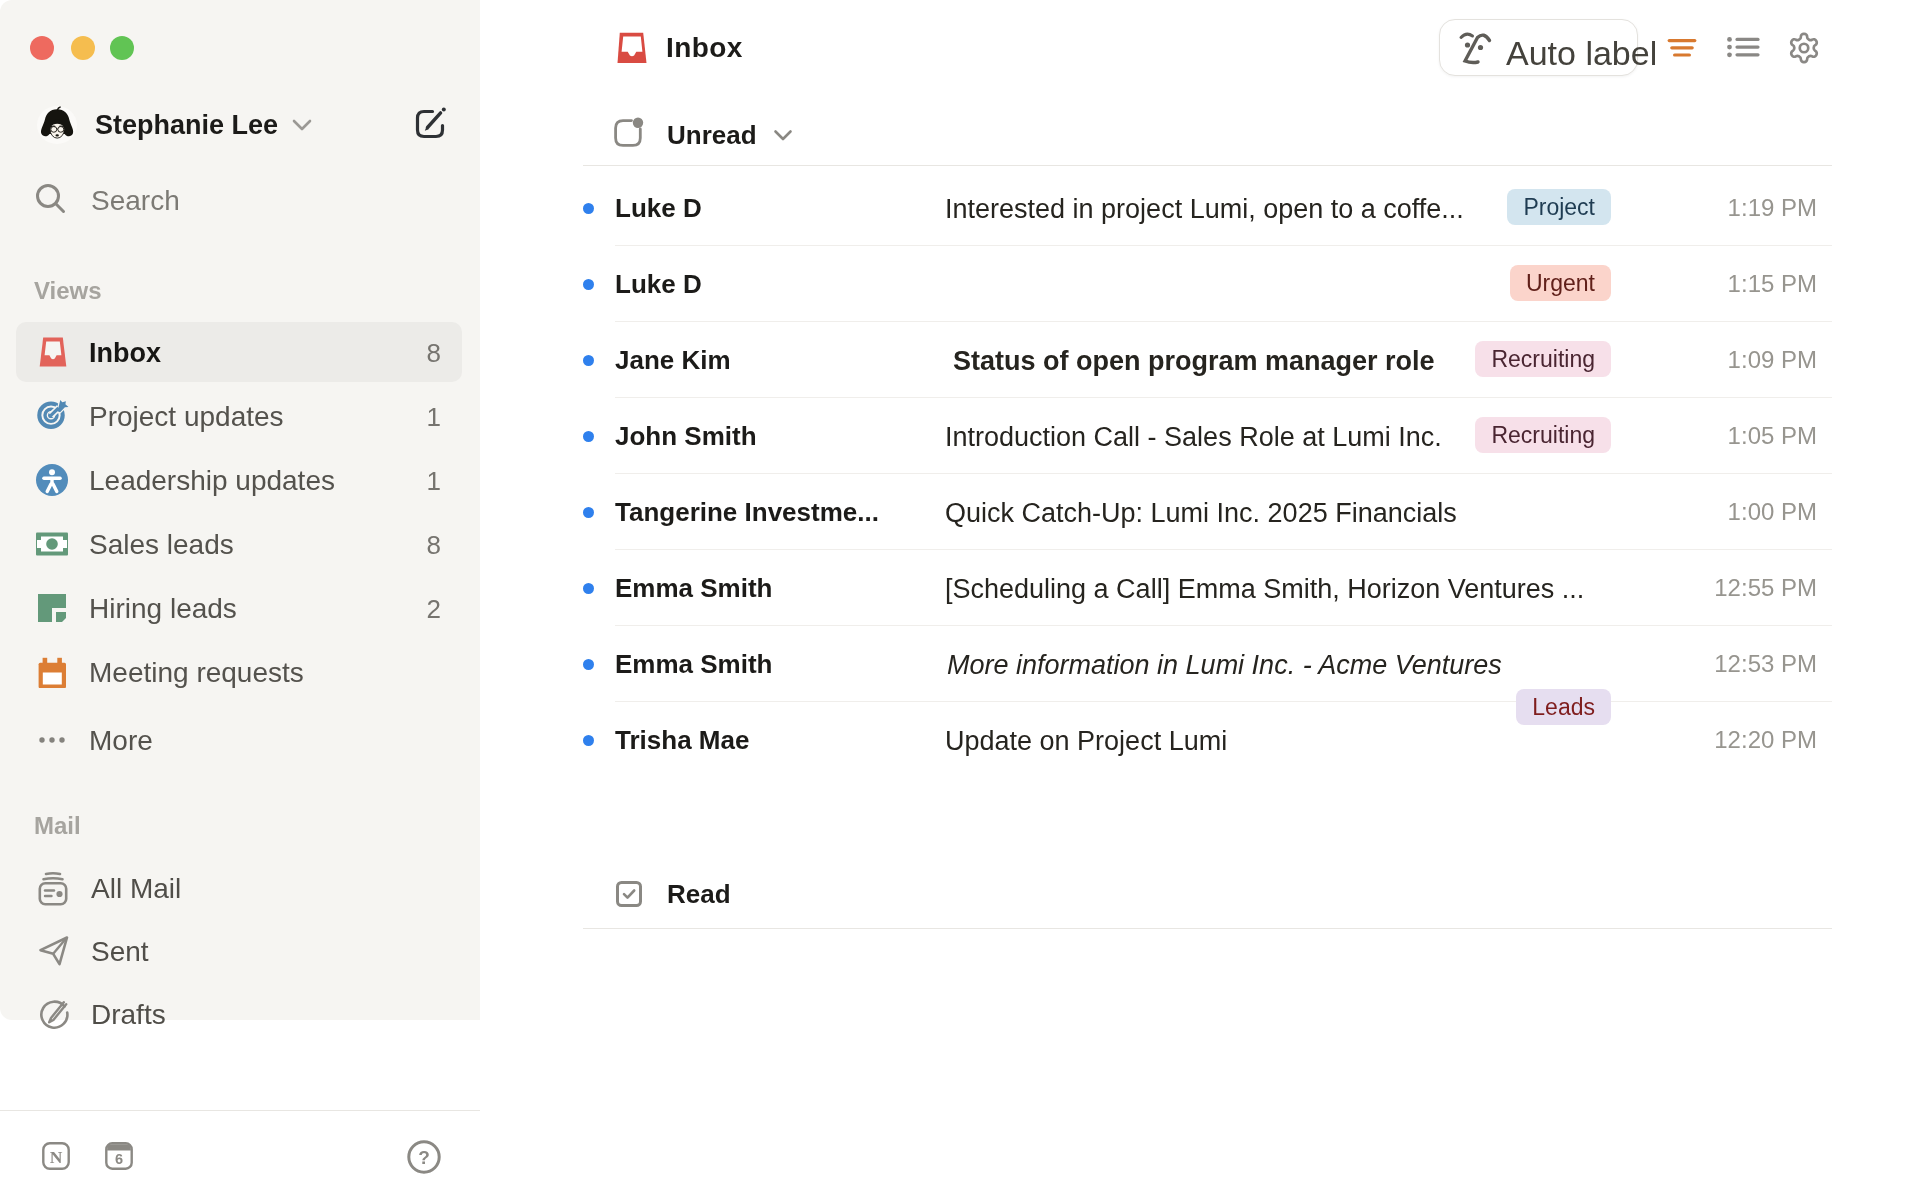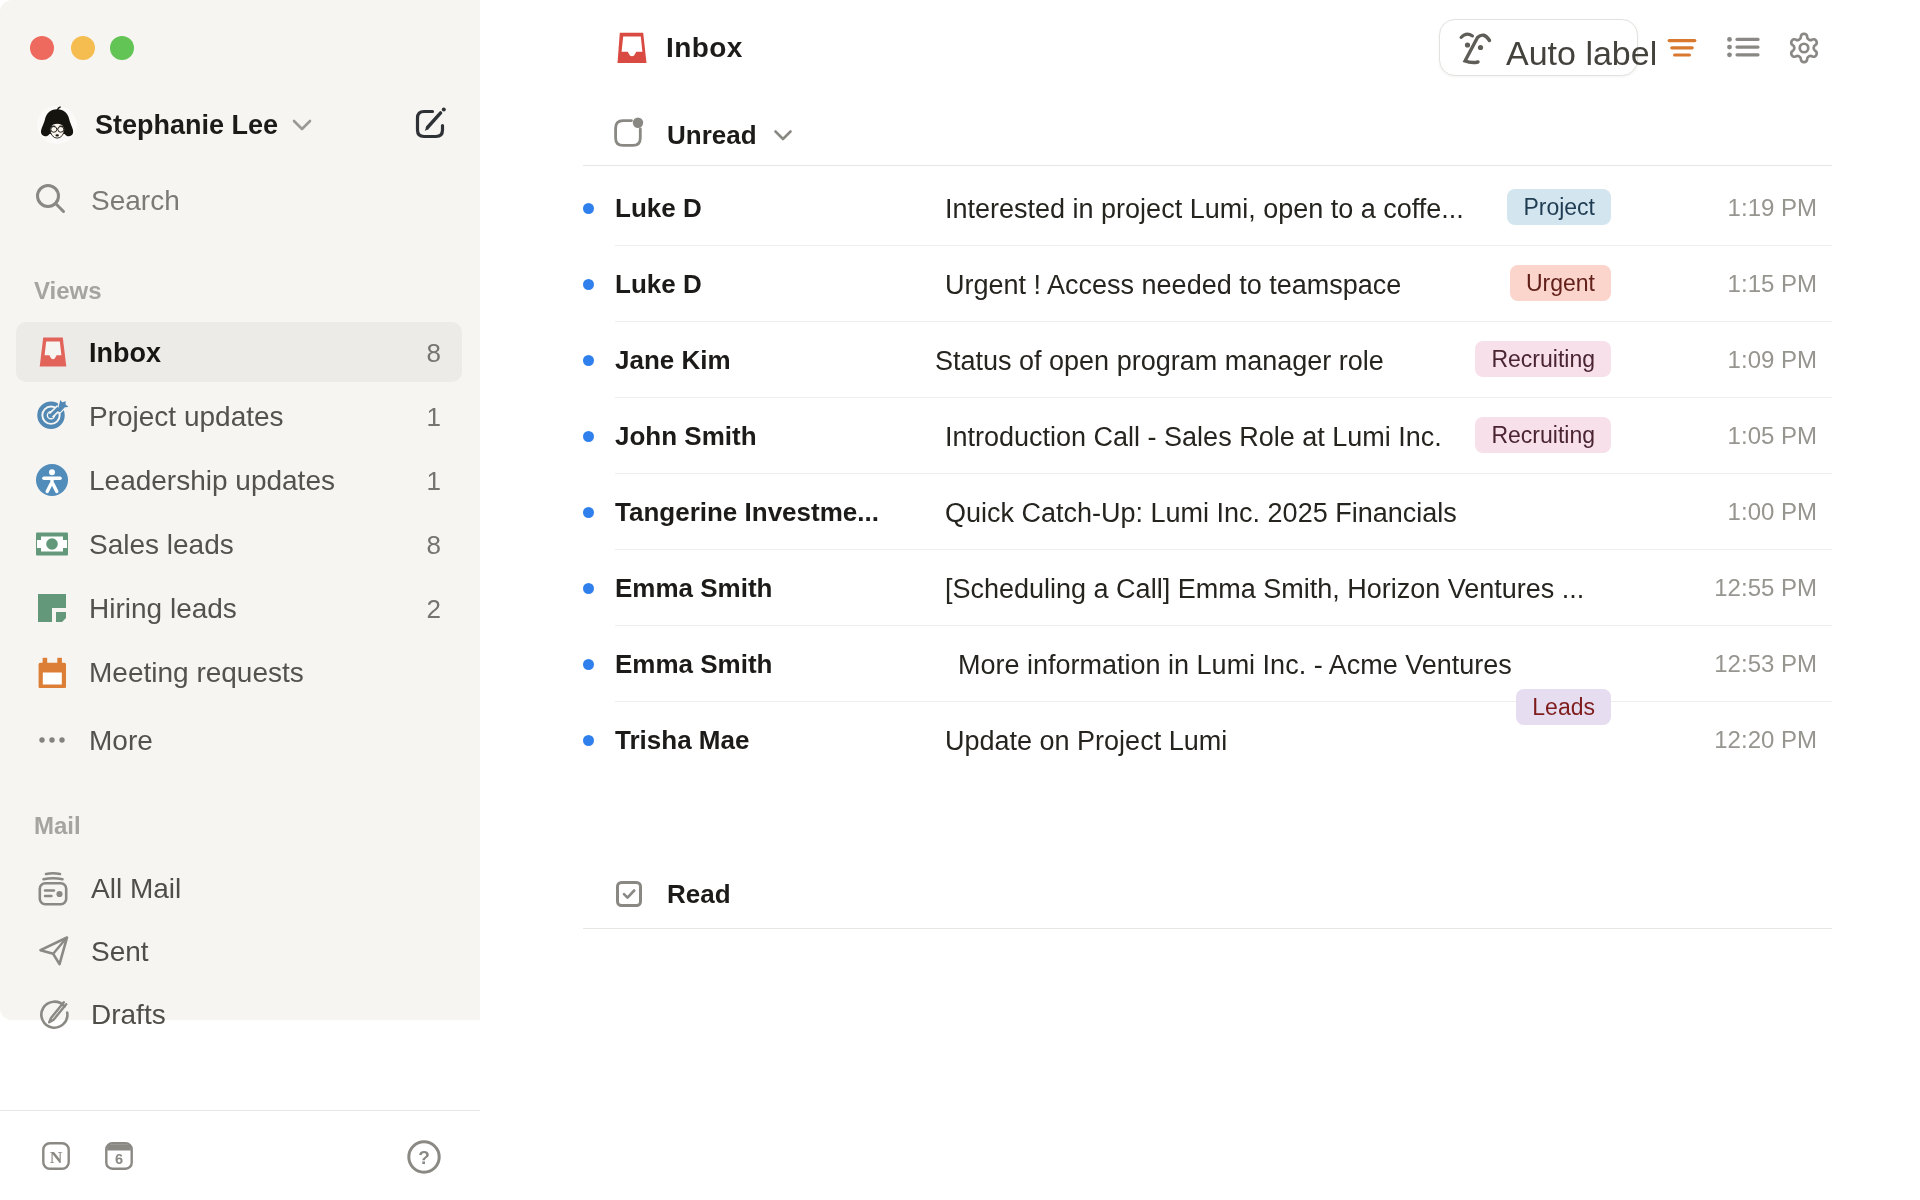--- a/index.html
+++ b/index.html
@@ -220,7 +220,6 @@
 
     <div class="dot" style="left:102.5px; top:279px;"></div>
     <div class="txt rowname" style="left:135px; top:269px;">Luke D</div>
-    <div class="txt rowsubj" style="left:465px; top:270px;">Urgent ! Access needed to teamspace</div>
     <div class="chip" style="right:309px; top:264.5px; background:#fbd4cb; color:#61201a;padding-left:16px;">Urgent</div>
     <div class="txt rowtime" style="right:103px; top:270px; width:180px;">1:15 PM</div>
     <div class="sep" style="left:135px; top:320.5px; width:1217px;"></div>

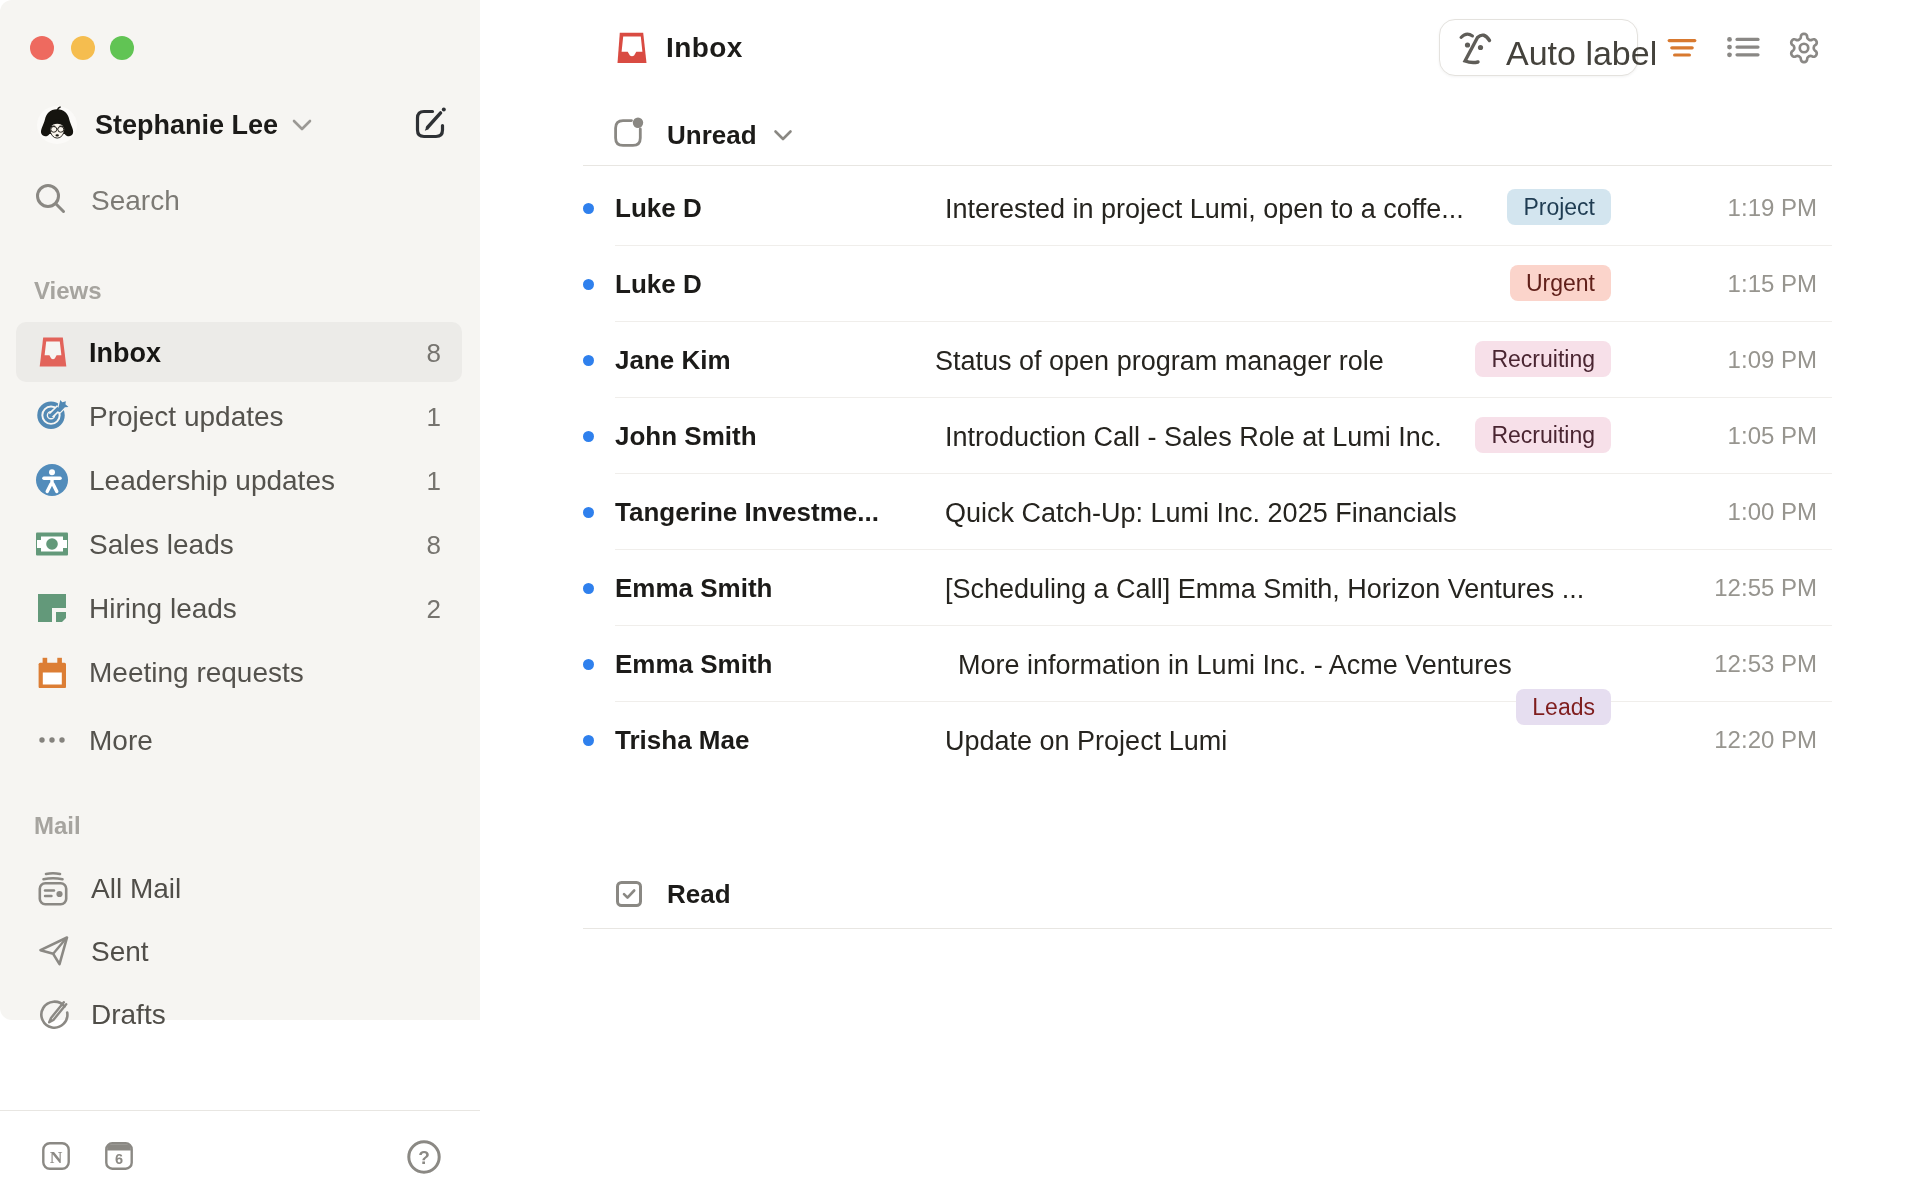--- a/index.html
+++ b/index.html
@@ -226,7 +226,7 @@
 
     <div class="dot" style="left:102.5px; top:355px;"></div>
     <div class="txt rowname" style="left:135px; top:345px;">Jane Kim</div>
-    <div class="txt rowsubj" style="left:455px; top:346px;">Status of open program manager role</div>
+    <div class="txt rowsubj" style="left:473px; top:346px;font-weight:bold;">Status of open program manager role</div>
     <div class="chip" style="right:309px; top:340.5px; background:#f7e0e9; color:#4a2531;">Recruiting</div>
     <div class="txt rowtime" style="right:103px; top:346px; width:180px;">1:09 PM</div>
     <div class="sep" style="left:135px; top:396.5px; width:1217px;"></div>

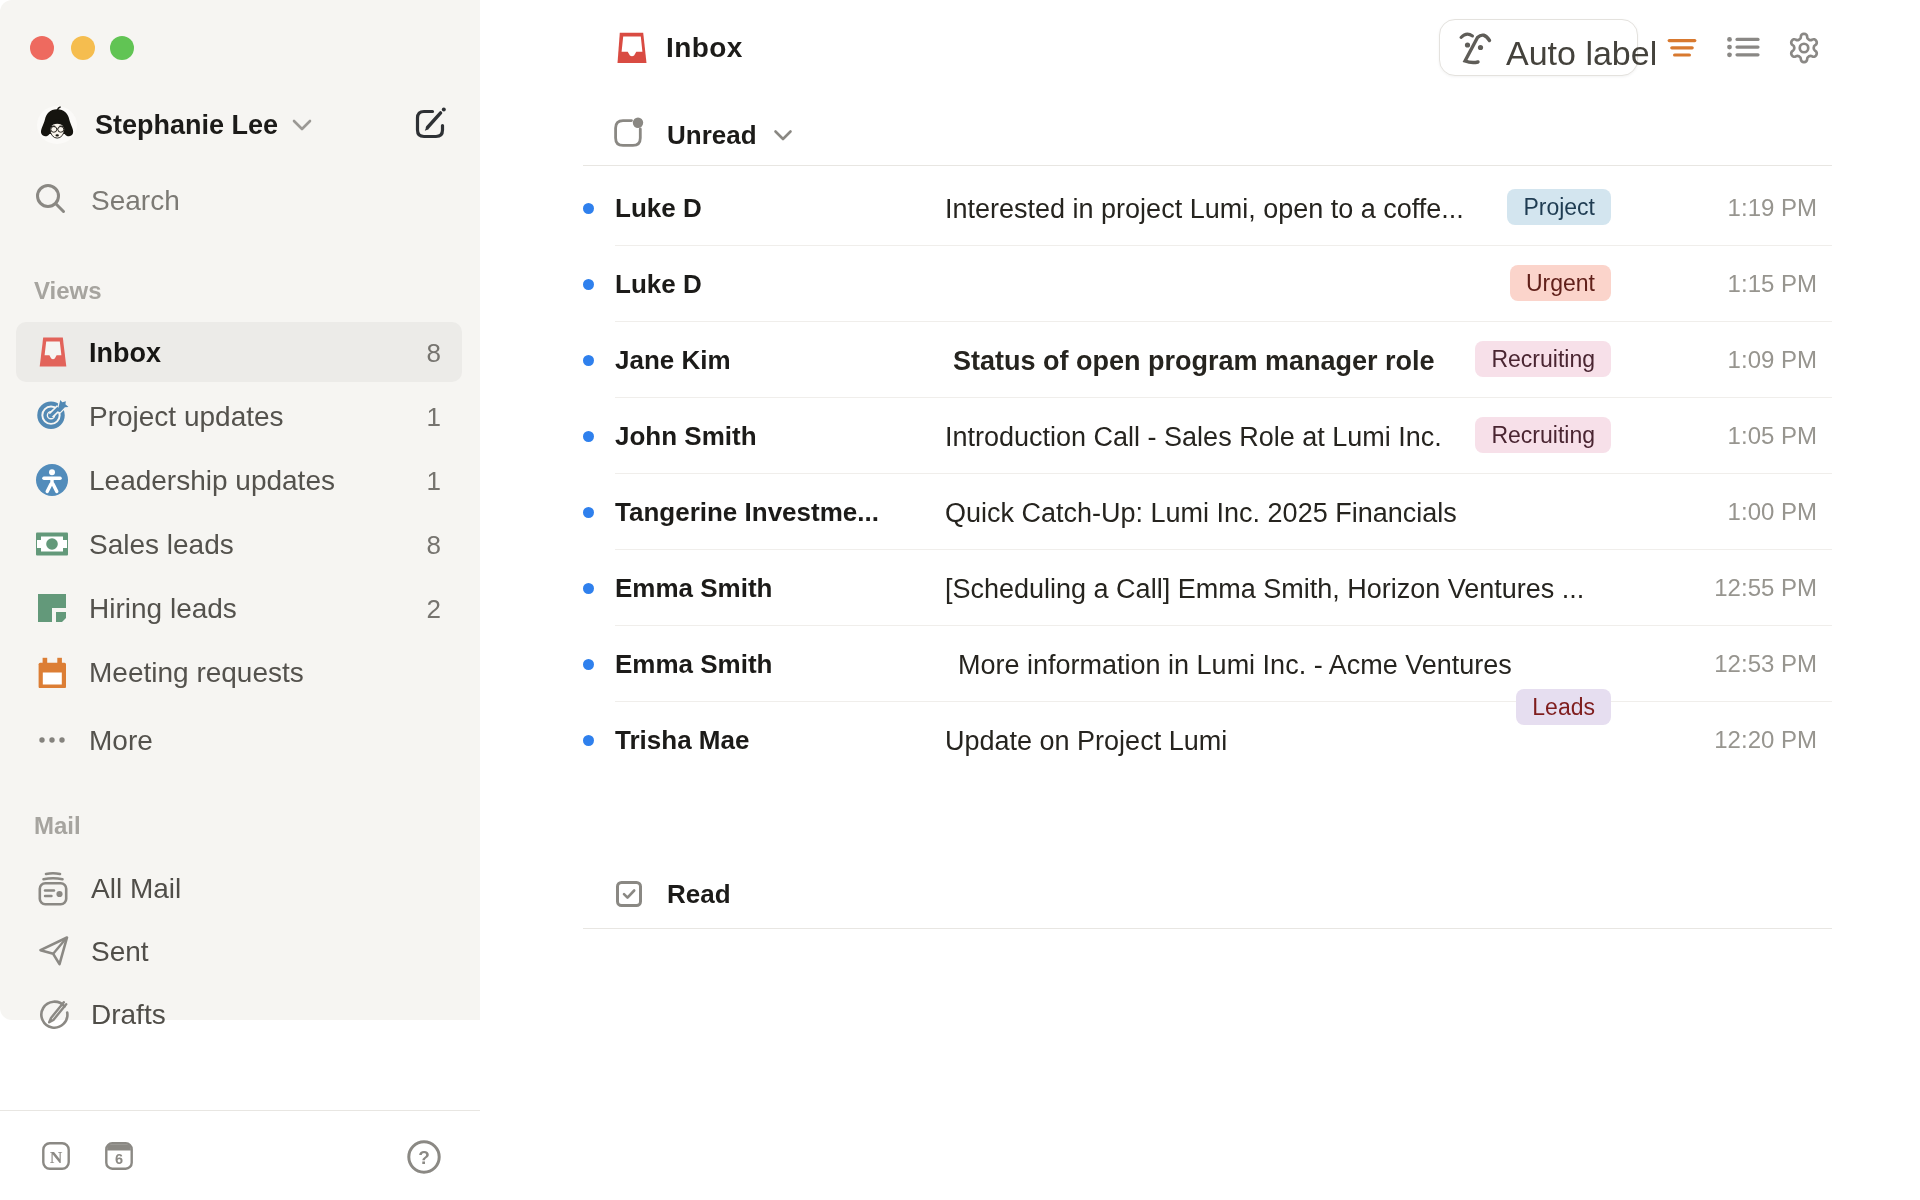--- a/index.html
+++ b/index.html
@@ -252,7 +252,7 @@
 
     <div class="dot" style="left:102.5px; top:659px;"></div>
     <div class="txt rowname" style="left:135px; top:649px;">Emma Smith</div>
-    <div class="txt rowsubj" style="left:478px; top:650px;">More information in Lumi Inc. - Acme Ventures</div>
+    <div class="txt rowsubj" style="left:467px; top:650px;font-style:italic;">More information in Lumi Inc. - Acme Ventures</div>
     <div class="txt rowtime" style="right:103px; top:650px; width:180px;">12:53 PM</div>
     <div class="sep" style="left:135px; top:700.5px; width:1217px;"></div>
 

